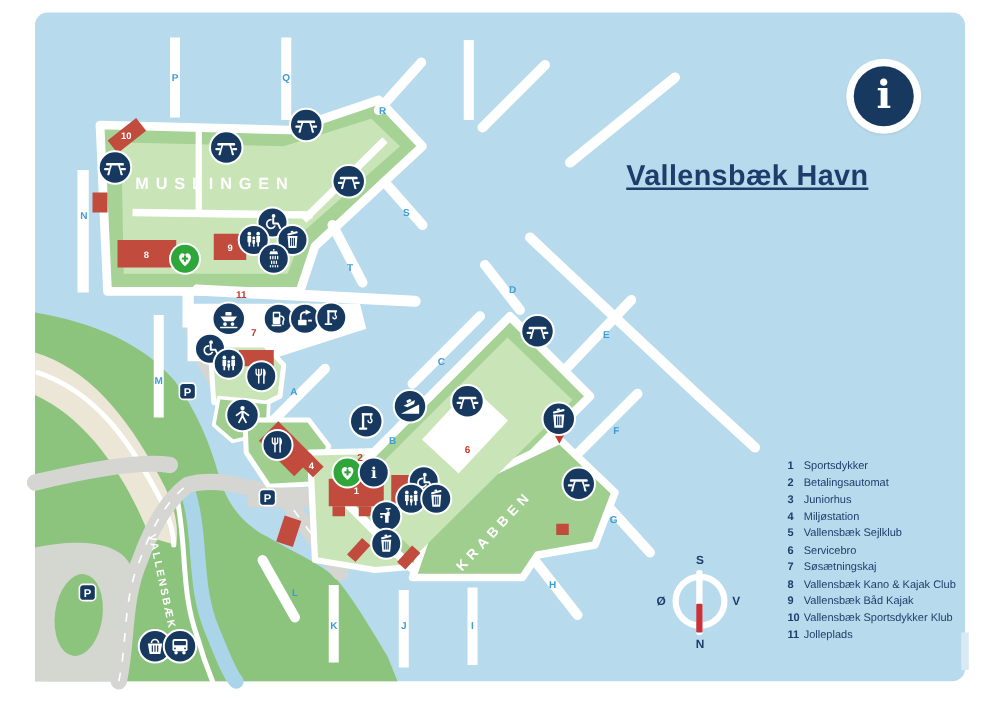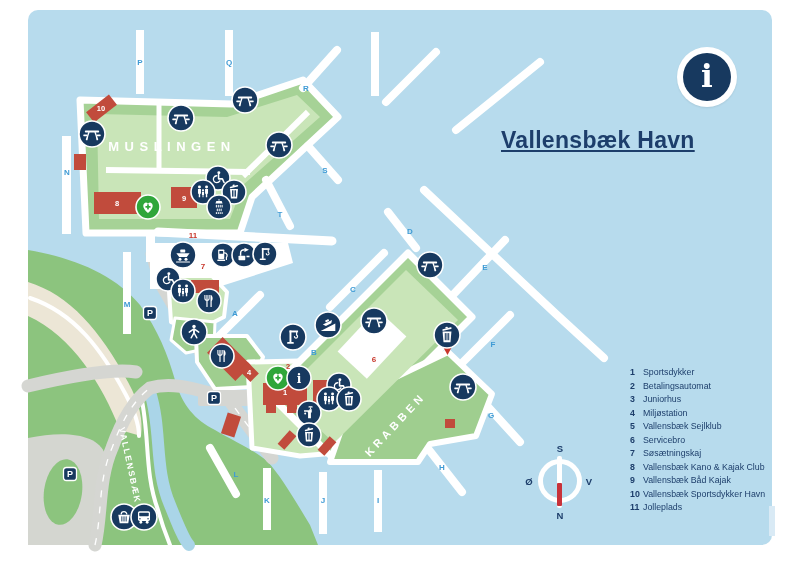--- a/index.html
+++ b/index.html
@@ -482,7 +482,7 @@
       </div>
       <div class="legend-row">
         <span class="lnum">10</span>
-        <span class="llab">Vallensbæk Sportsdykker Havn</span>
+        <span class="llab">Vallensbæk Sportsdykker Klub</span>
       </div>
       <div class="legend-row">
         <span class="lnum">11</span>

